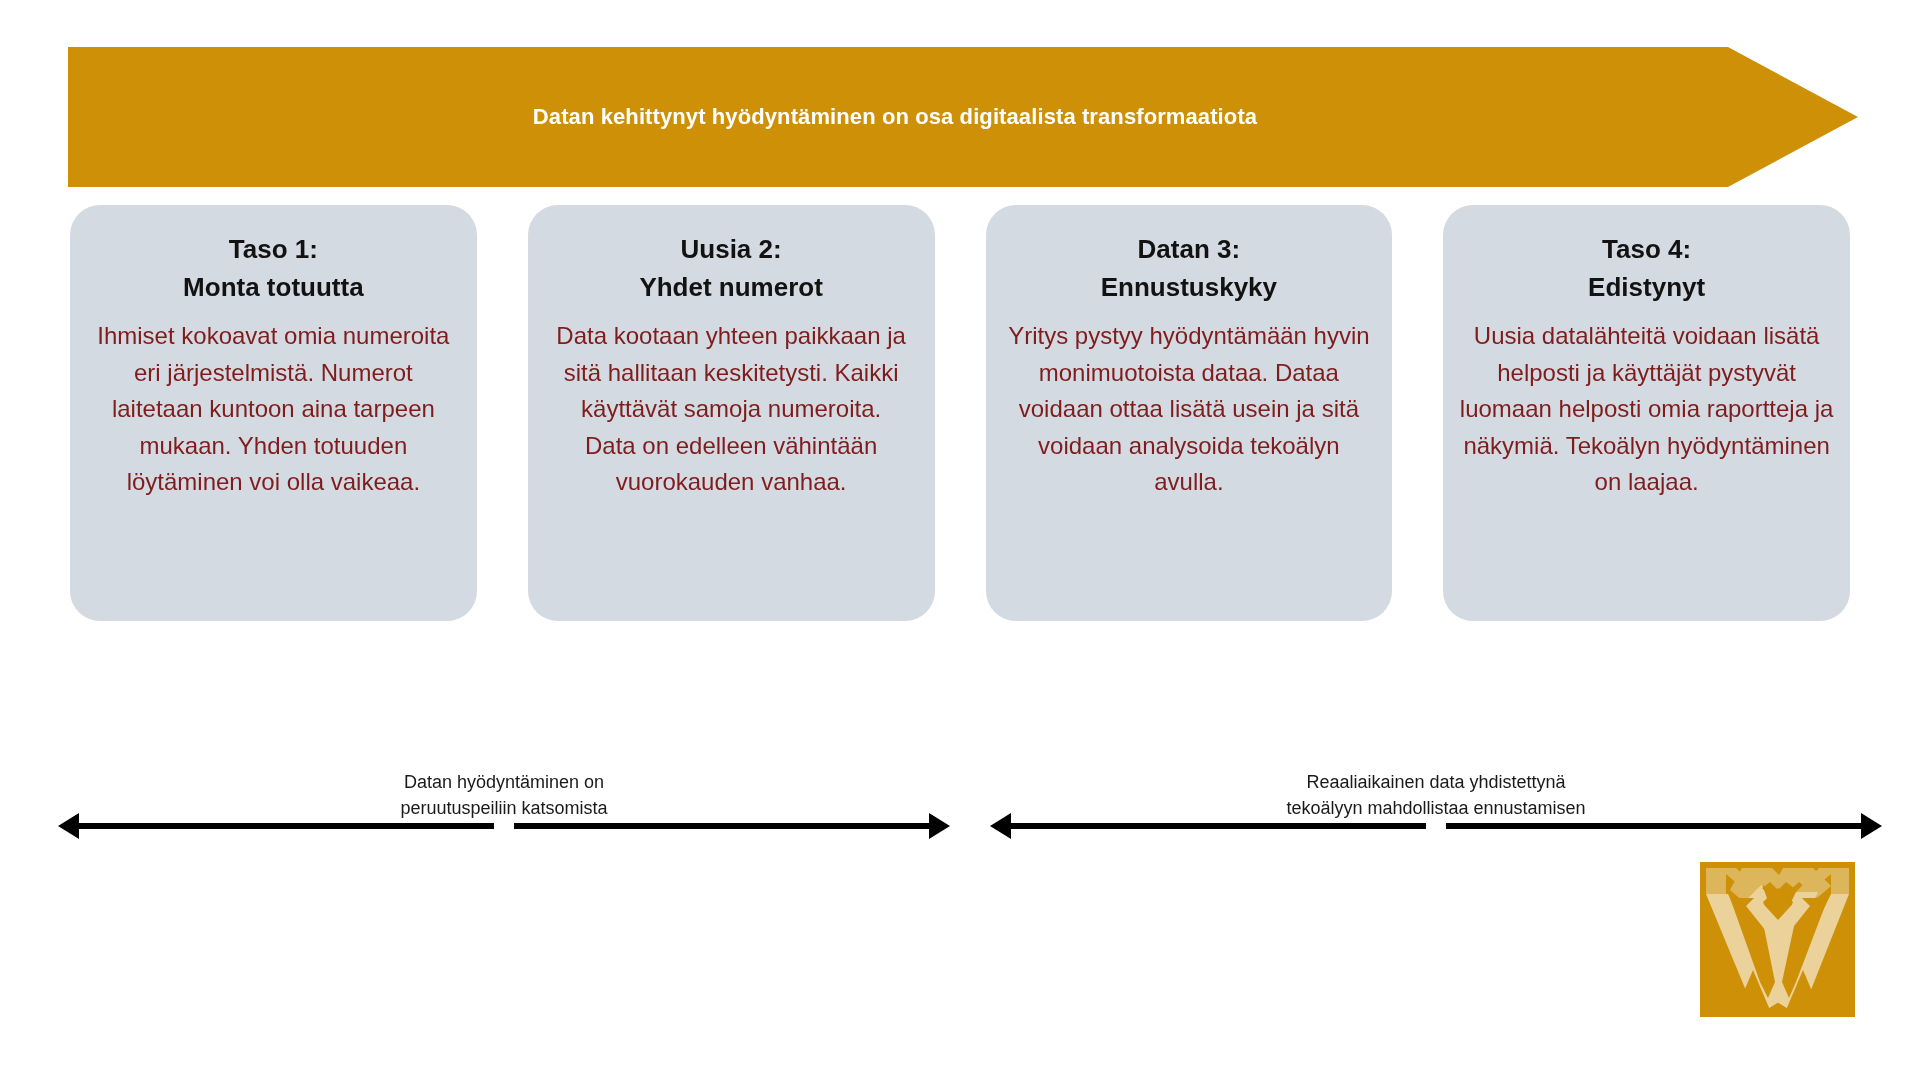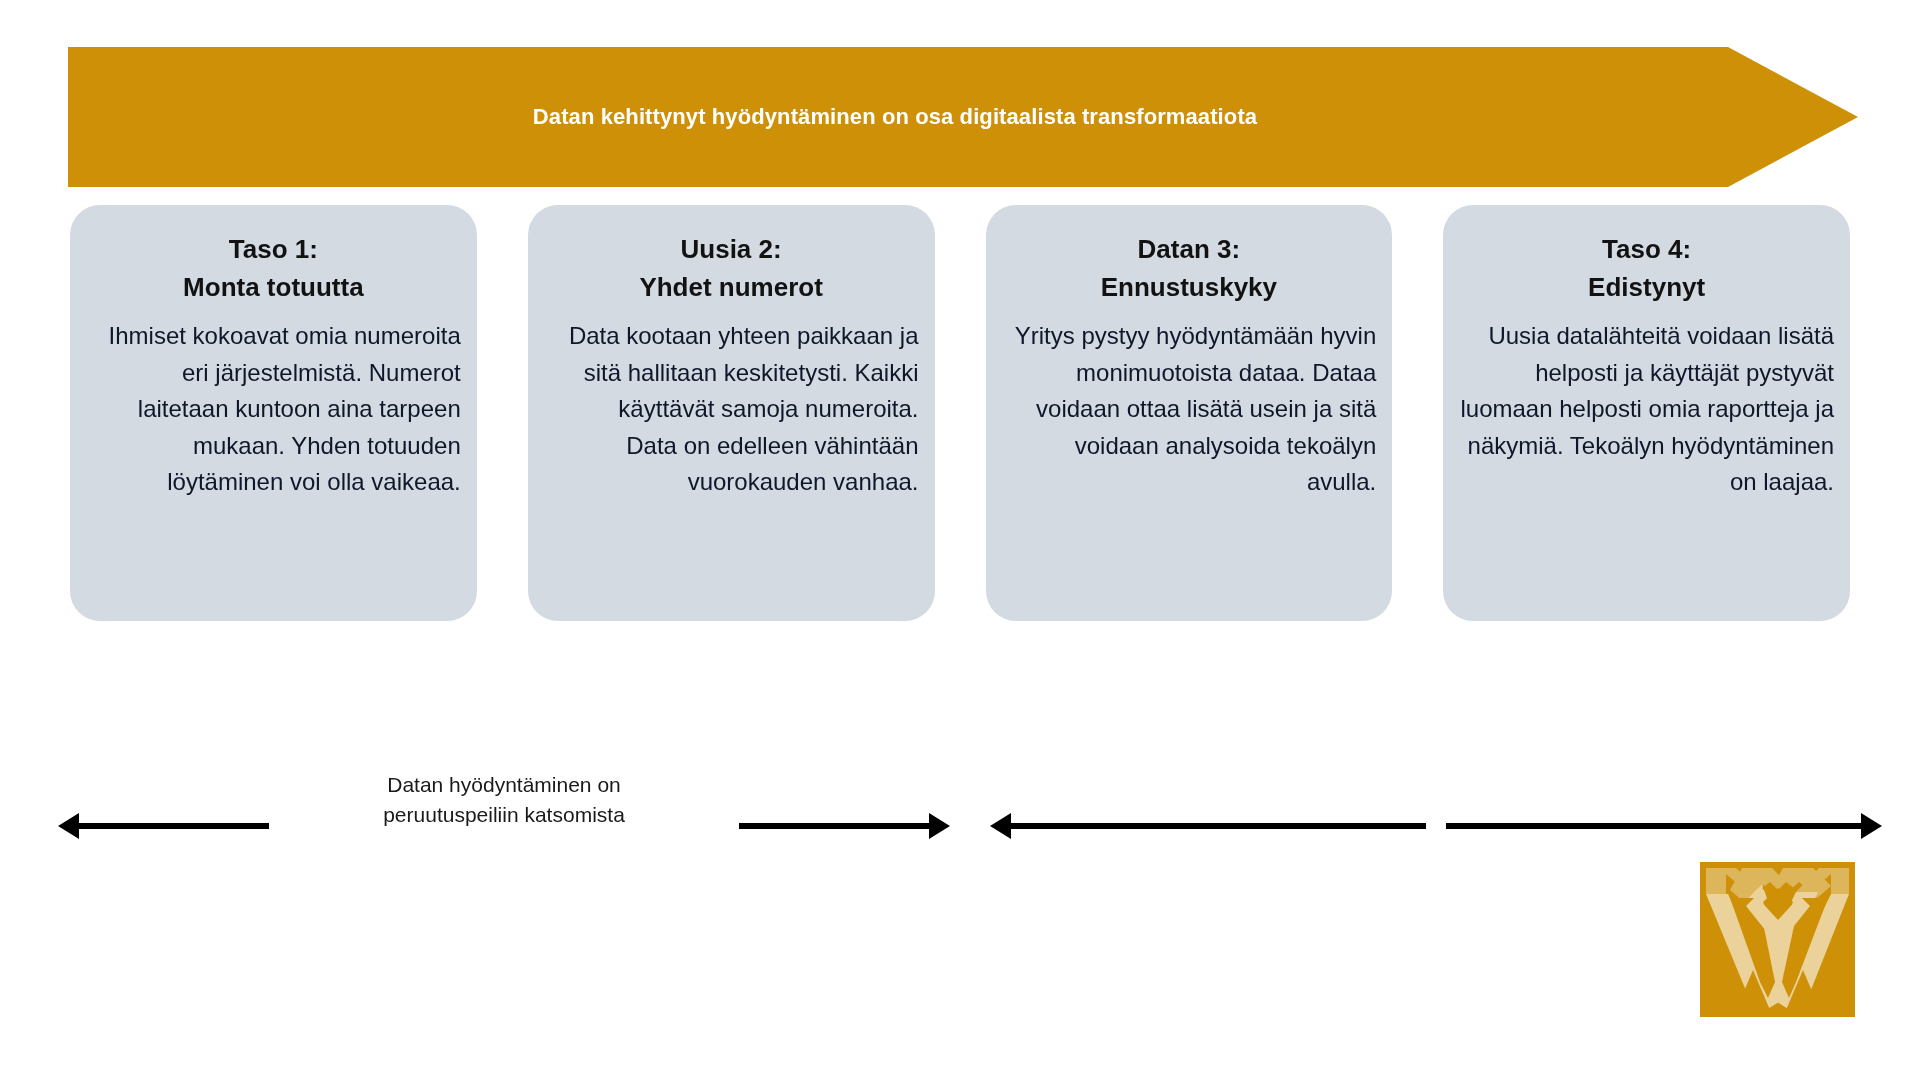--- a/index.html
+++ b/index.html
@@ -79,11 +79,11 @@
     margin-bottom: 12px;
   }
   .card-body {
-    color: #0f172a;
+    color: #7f1d1d;
     font-size: 24px;
     font-weight: 400;
     line-height: 1.52;
-    text-align: right;
+    text-align: center;
     white-space: pre-line;
   }
 

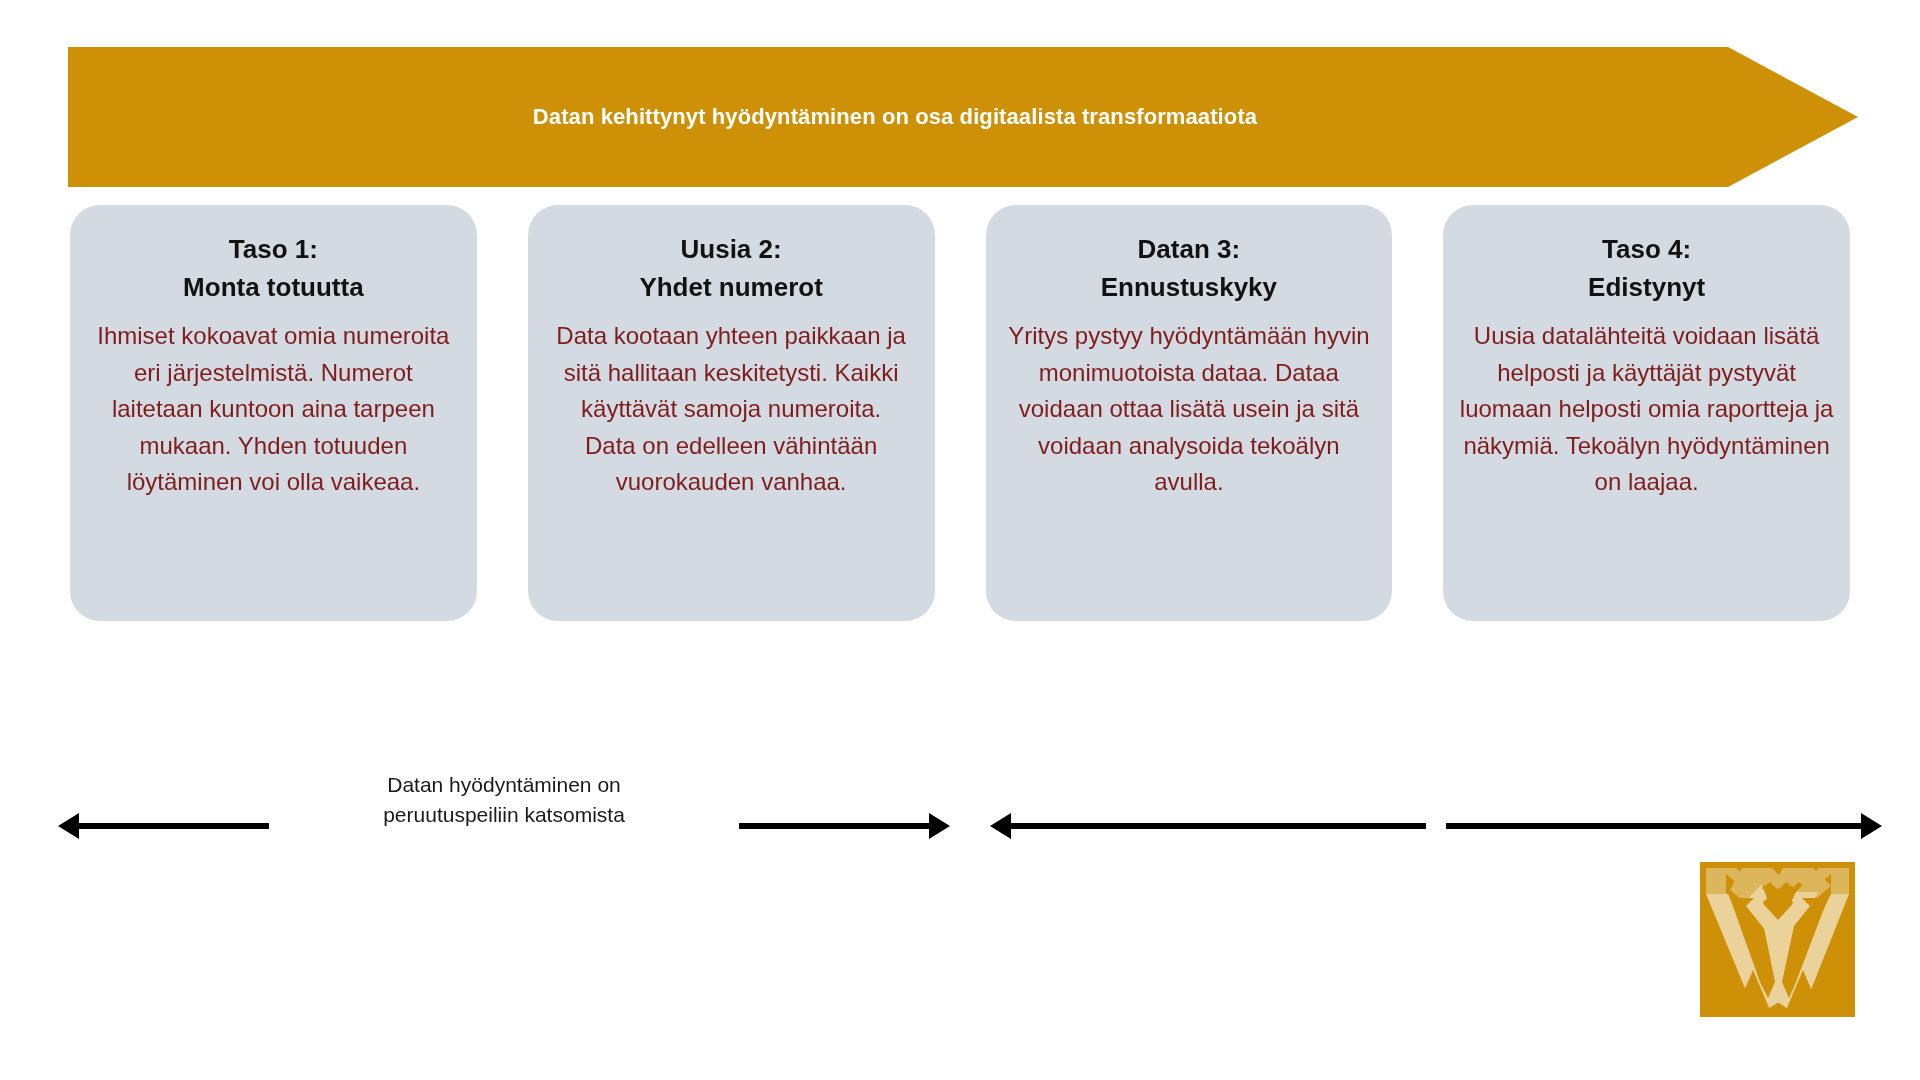--- a/index.html
+++ b/index.html
@@ -138,7 +138,7 @@
     width: 470px;
     text-align: center;
     color: #1a1a1a;
-    font-size: 21px;
+    font-size: 18px;
     line-height: 1.44;
     white-space: pre-line;
     background: #ffffff;

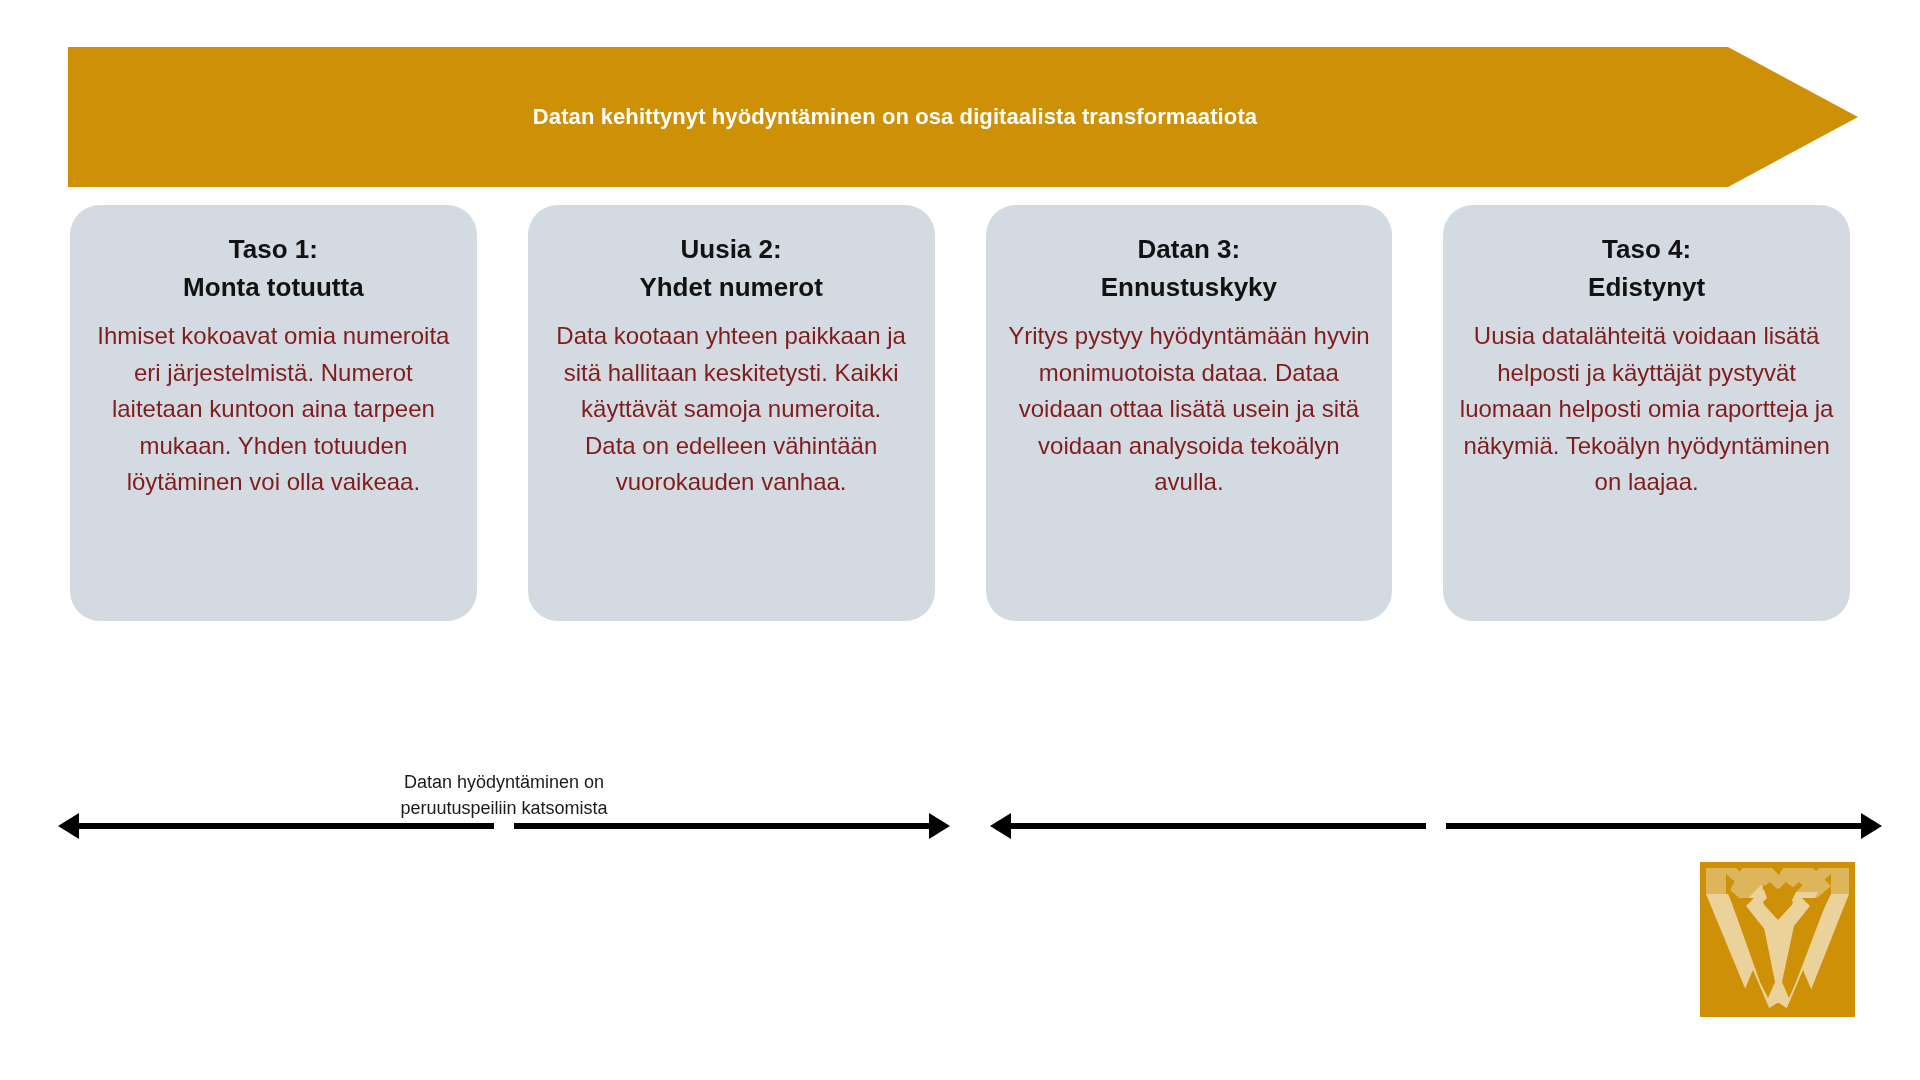--- a/index.html
+++ b/index.html
@@ -214,6 +214,8 @@
       <div class="arrow-line stub-right"></div>
       <div class="arrow-head right"></div>
     </div>
+    <div class="band-label">Reaaliaikainen data yhdistettynä
+tekoälyyn mahdollistaa ennustamisen</div>
   </div>
 
 </div>

